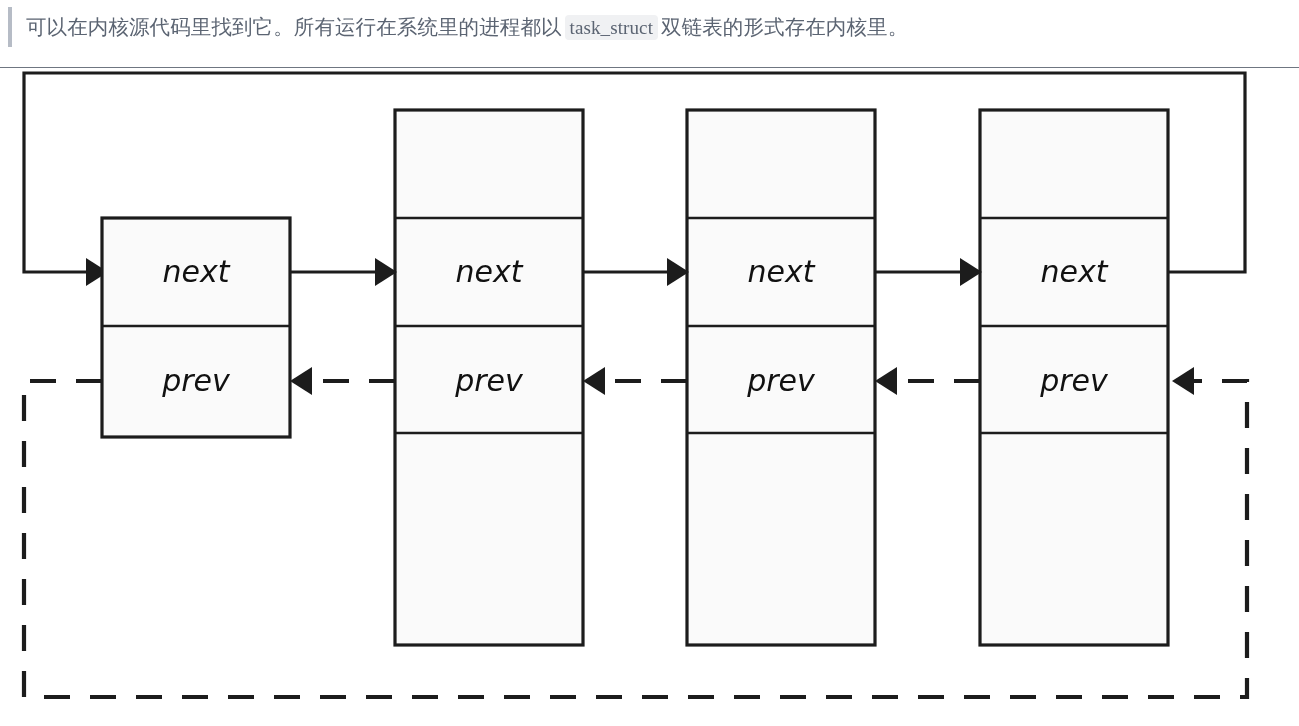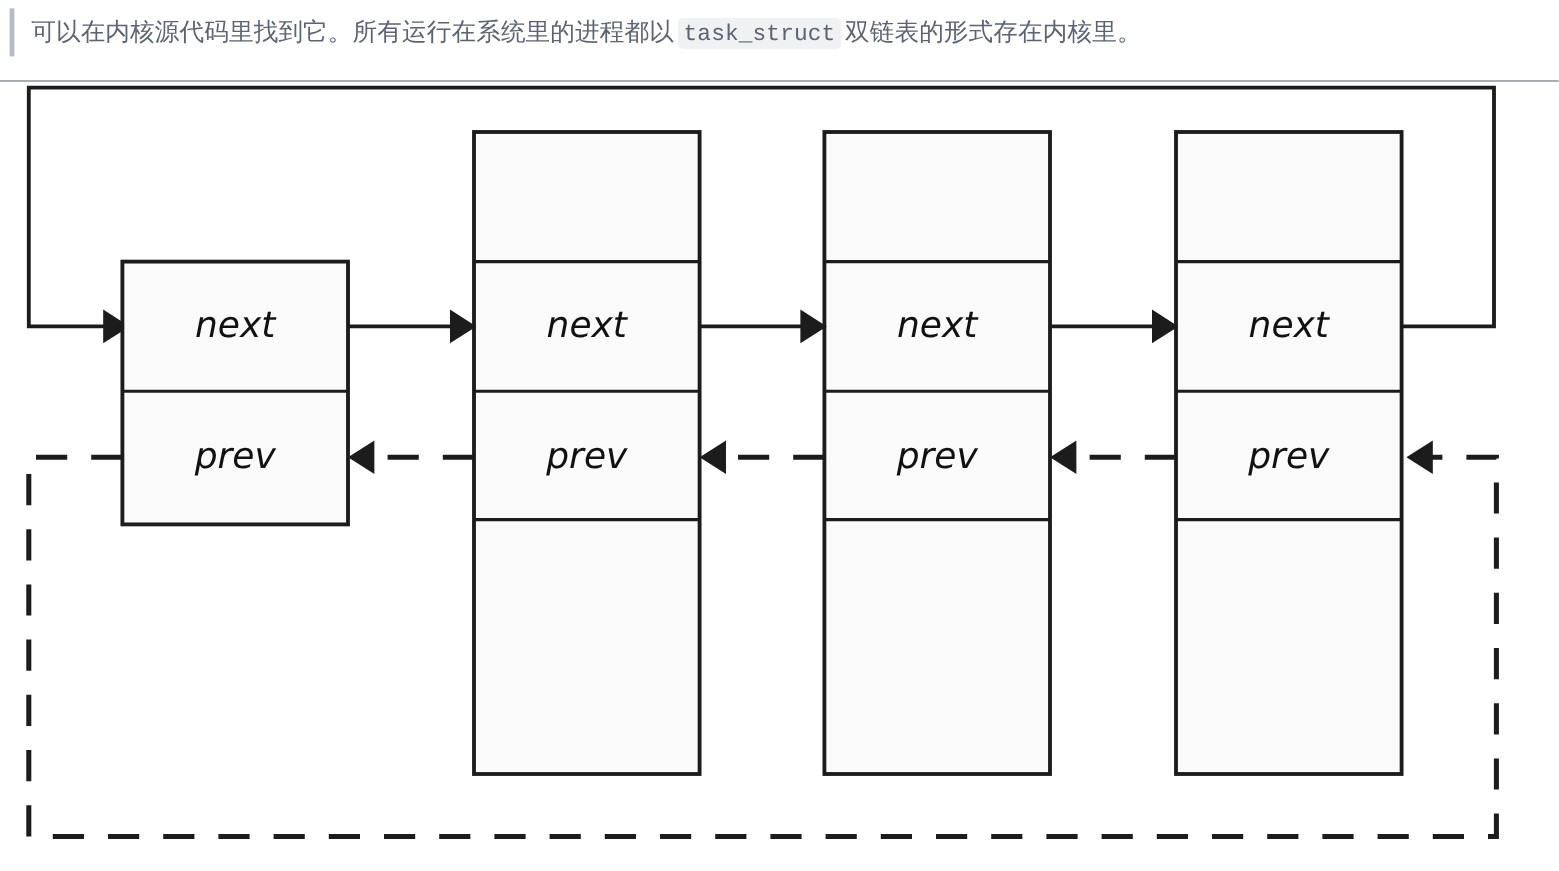--- a/index.html
+++ b/index.html
@@ -41,7 +41,7 @@
     letter-spacing: 0.1px;
   }
   .code-span {
-    font-family: Liberation Mono, monospace;
+    font-family: Liberation Serif, serif;
     font-size: 19px;
     background: #f0f1f3;
     border-radius: 4px;

